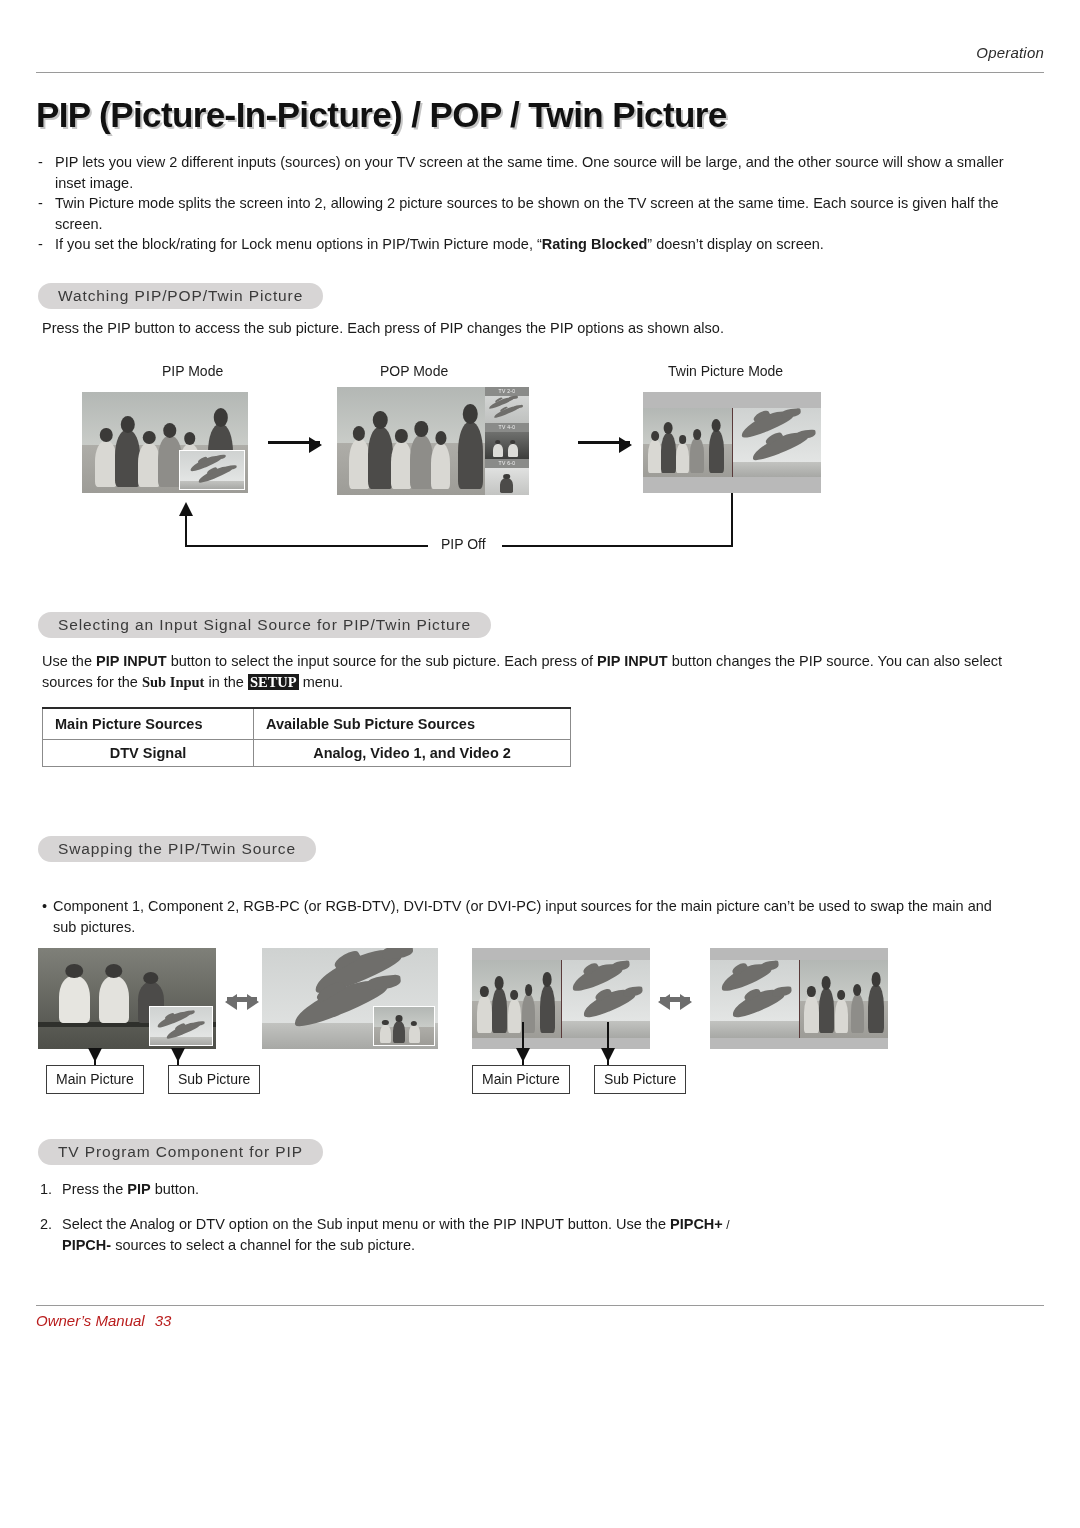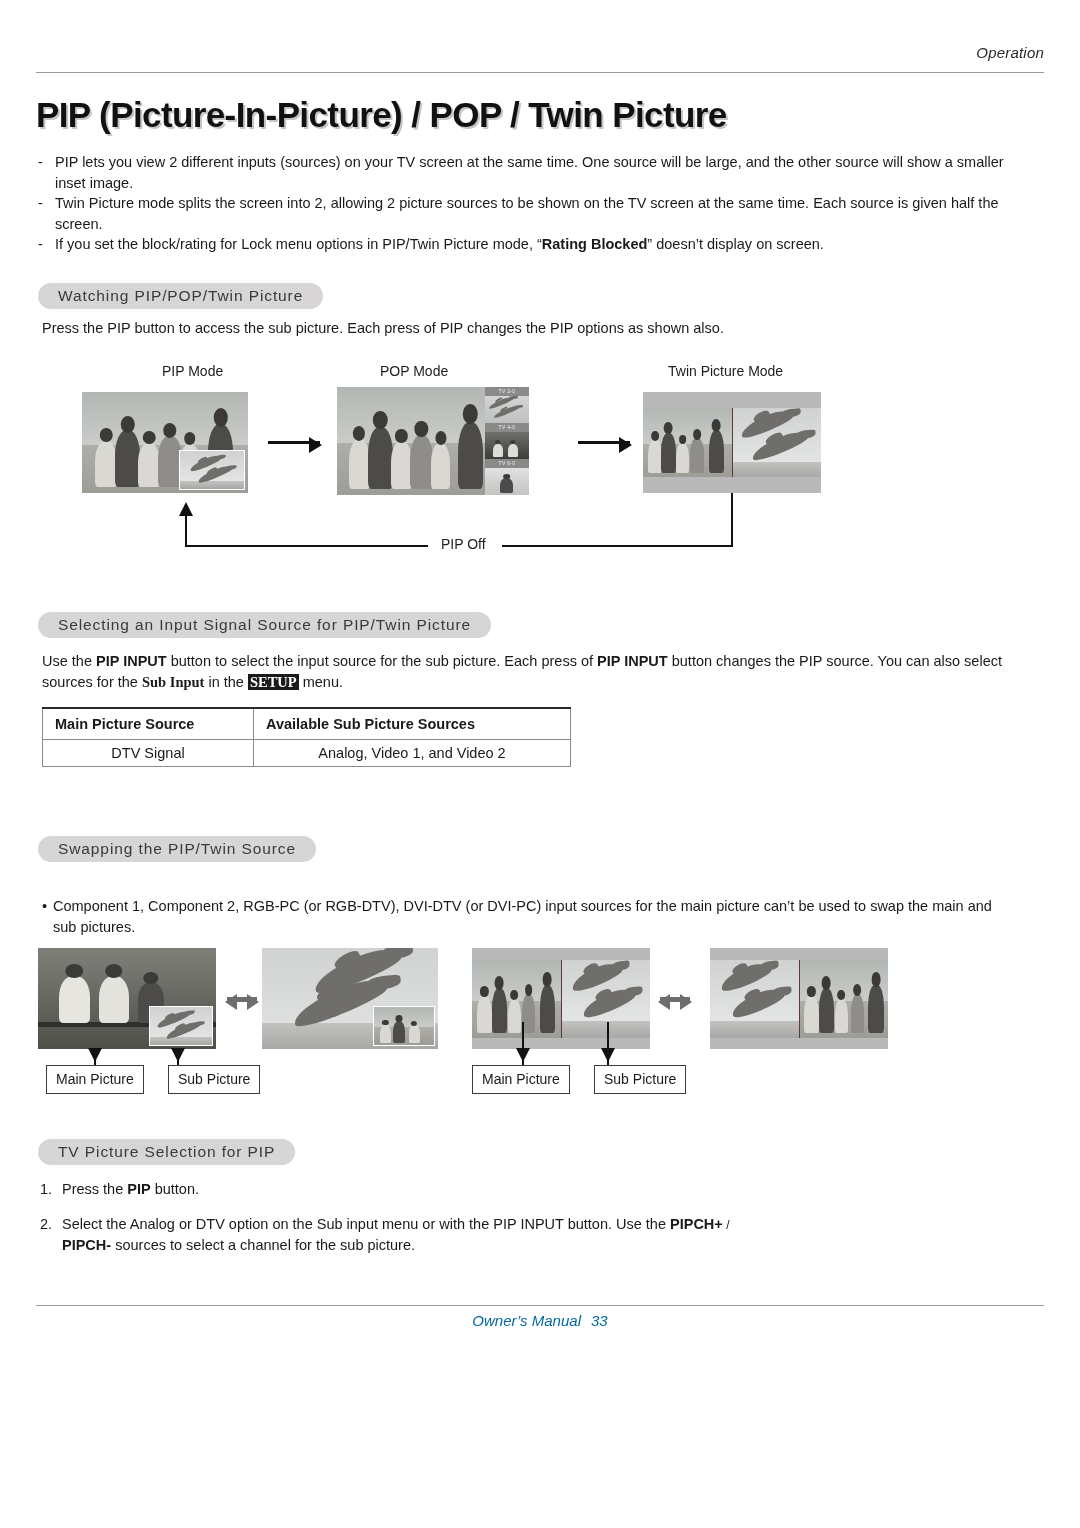--- a/index.html
+++ b/index.html
@@ -431,7 +431,7 @@
   <table class="tbl" style="left:42px; top:707px;">
     <thead>
       <tr>
-        <th class="c1">Main Picture Source</th>
+        <th class="c1">Main Picture Sources</th>
         <th class="c2">Available Sub Picture Sources</th>
       </tr>
     </thead>

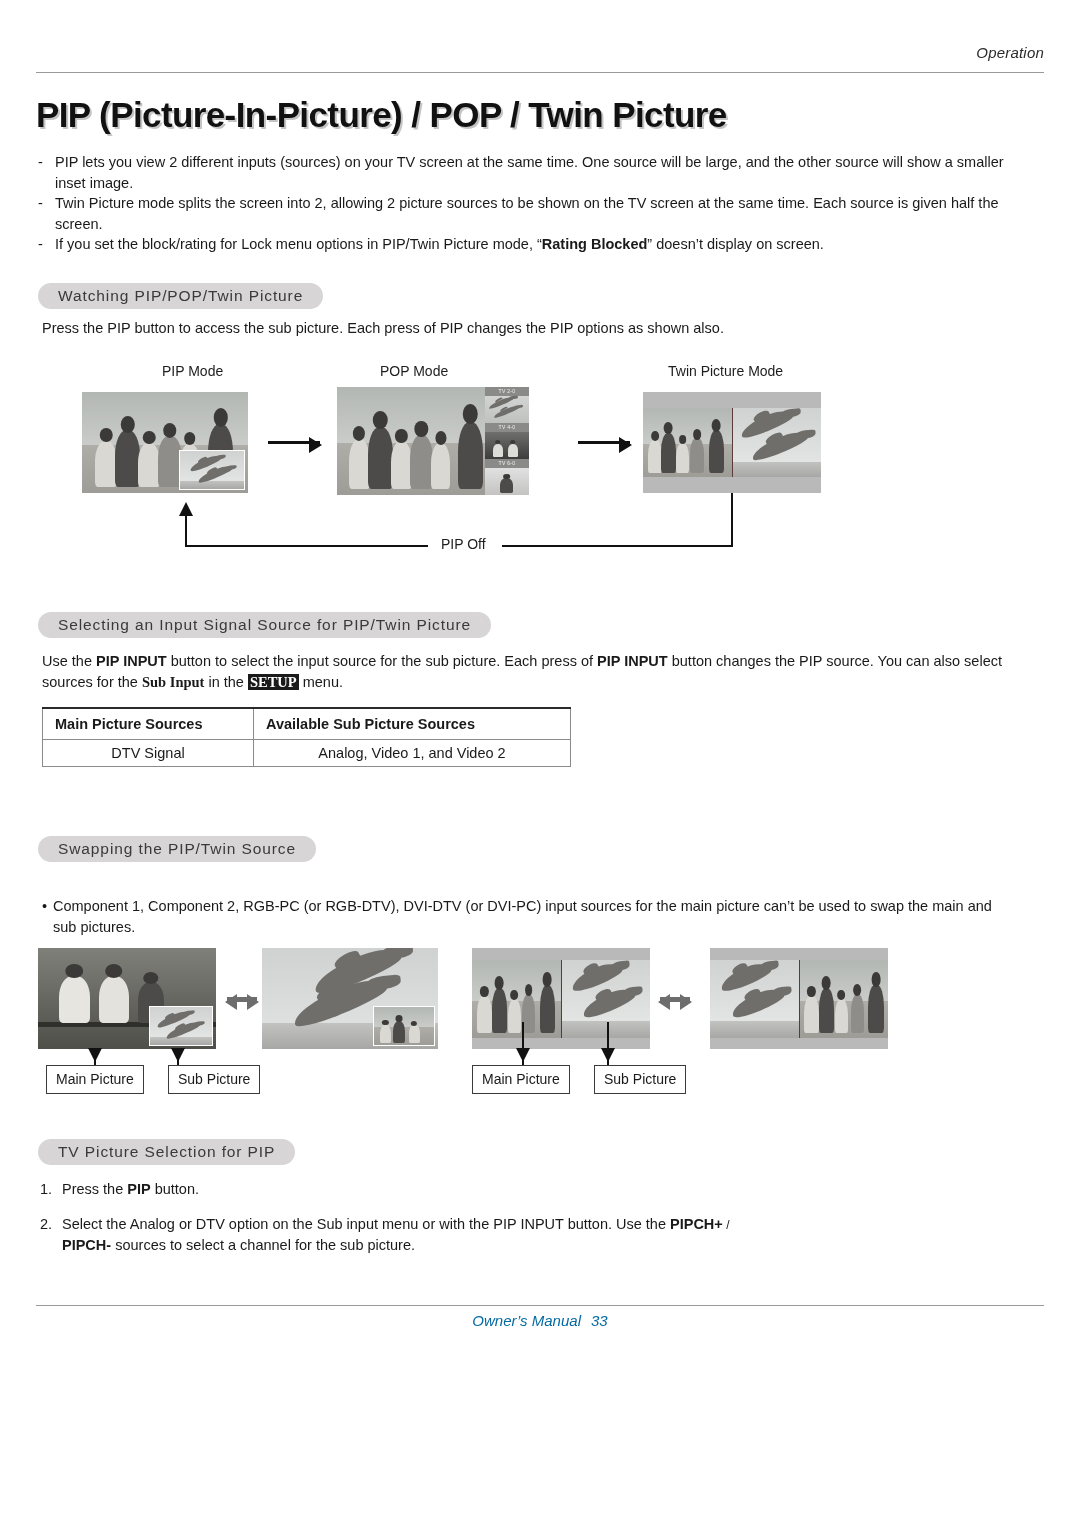--- a/index.html
+++ b/index.html
@@ -244,7 +244,7 @@
     border: 1px solid #8b8b8b;
     padding: 5px 10px;
     text-align: center;
-    font-weight: normal;
+    font-weight: bold;
     color: #1a1a1a;
   }
   .tbl th {

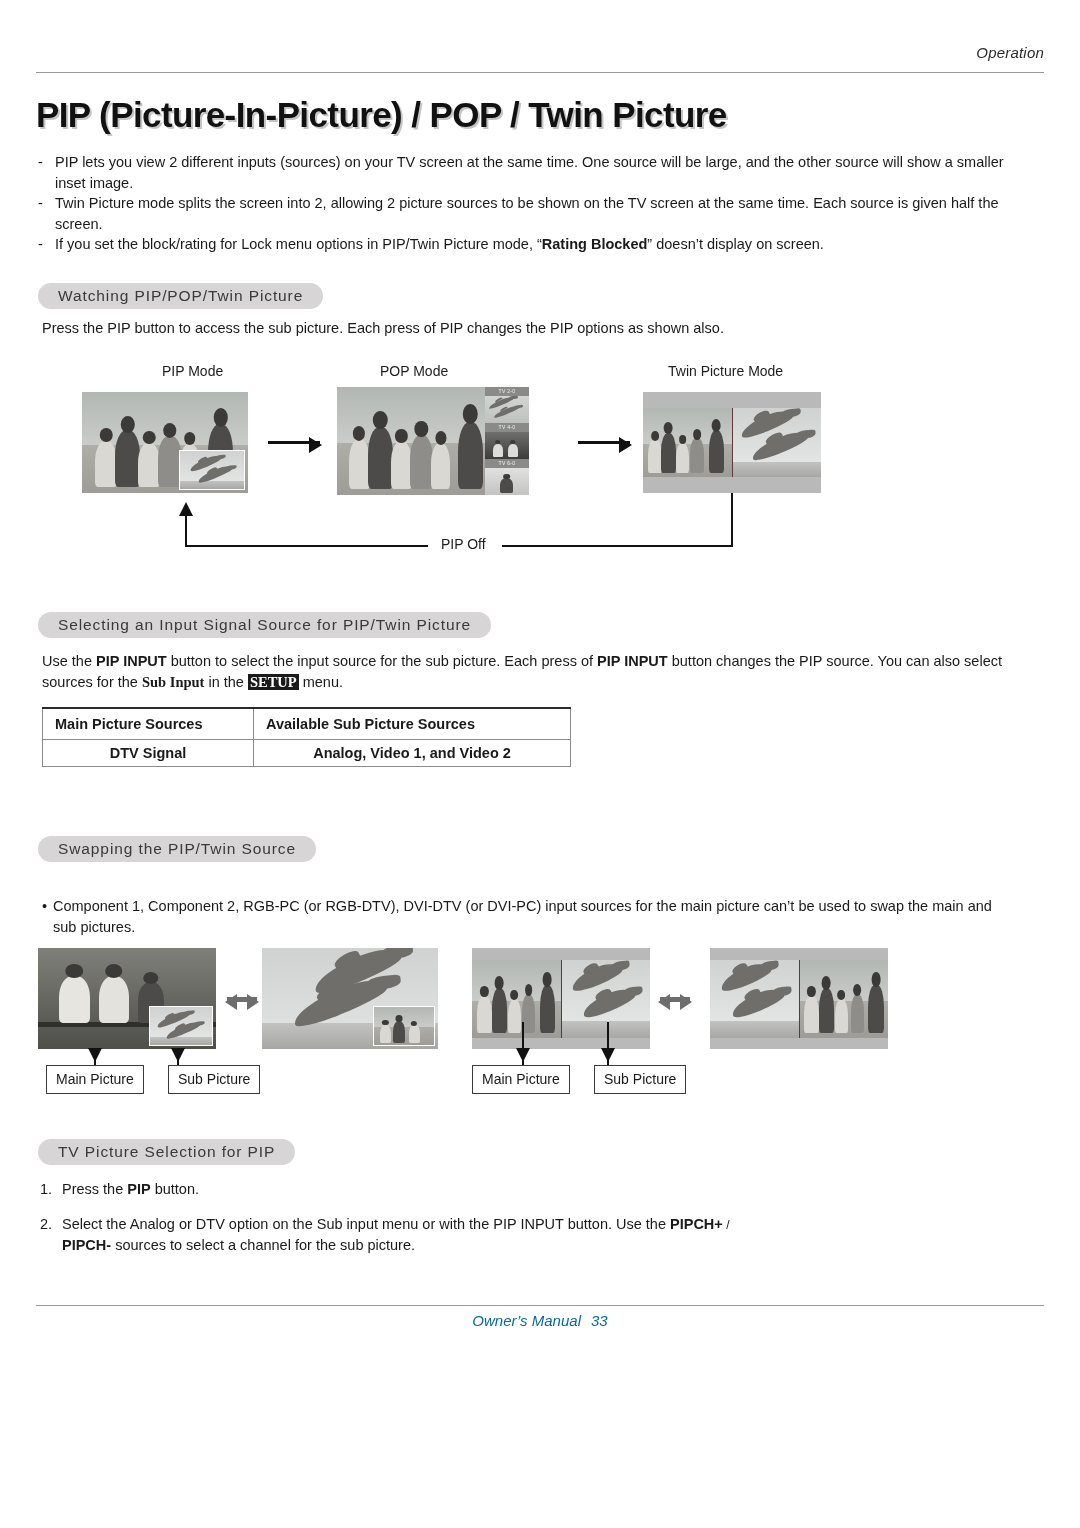--- a/index.html
+++ b/index.html
@@ -527,7 +527,7 @@
   <div class="boxlabel" style="left:472px; top:1065px;">Main Picture</div>
   <div class="boxlabel" style="left:594px; top:1065px;">Sub Picture</div>
 
-  <div class="pill" style="left:38px; top:1139px;">TV Picture Selection for PIP</div>
+  <div class="pill" style="left:38px; top:1139px;">TV Program Component for PIP</div>
   <div class="steps" style="left:40px; top:1179px; width:720px;">
     <div class="step">
       <span class="num">1.</span>

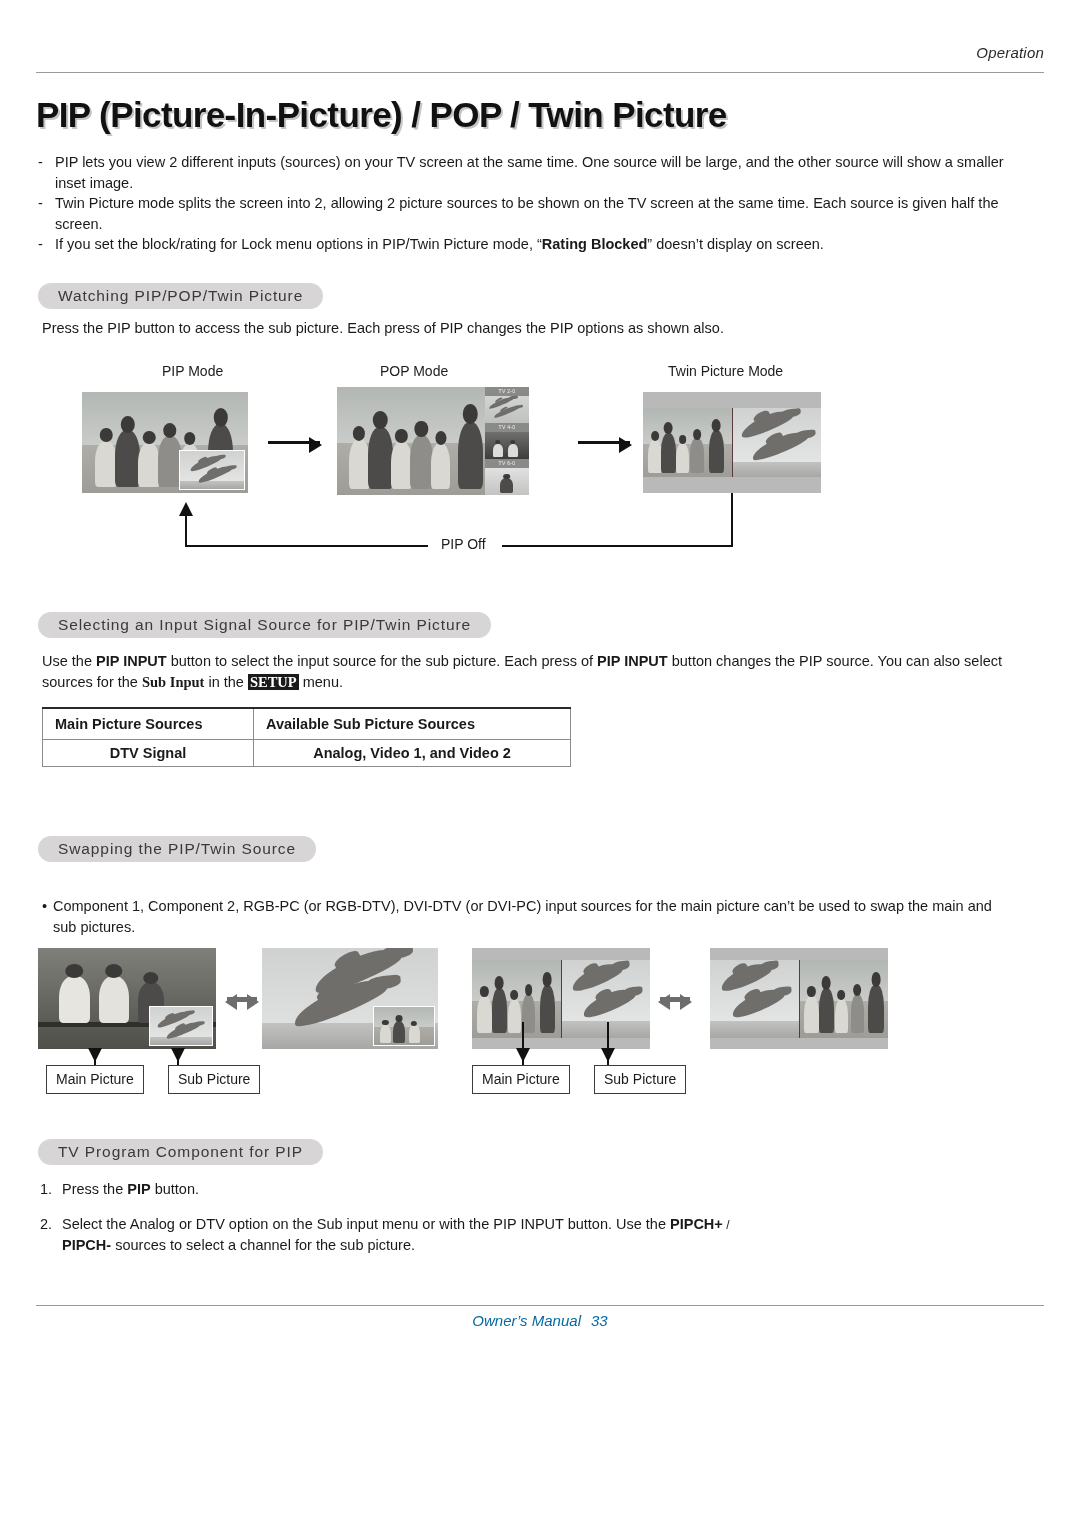--- a/index.html
+++ b/index.html
@@ -298,10 +298,10 @@
     position: absolute;
     left: 36px; top: 1312px;
     width: 1008px;
-    text-align: center;
+    text-align: left;
     font-style: italic;
     font-size: 15px;
-    color: #0369a1;
+    color: #b91c1c;
   }
   .foot .pg { font-style: italic; margin-left: 10px; }
 </style>

